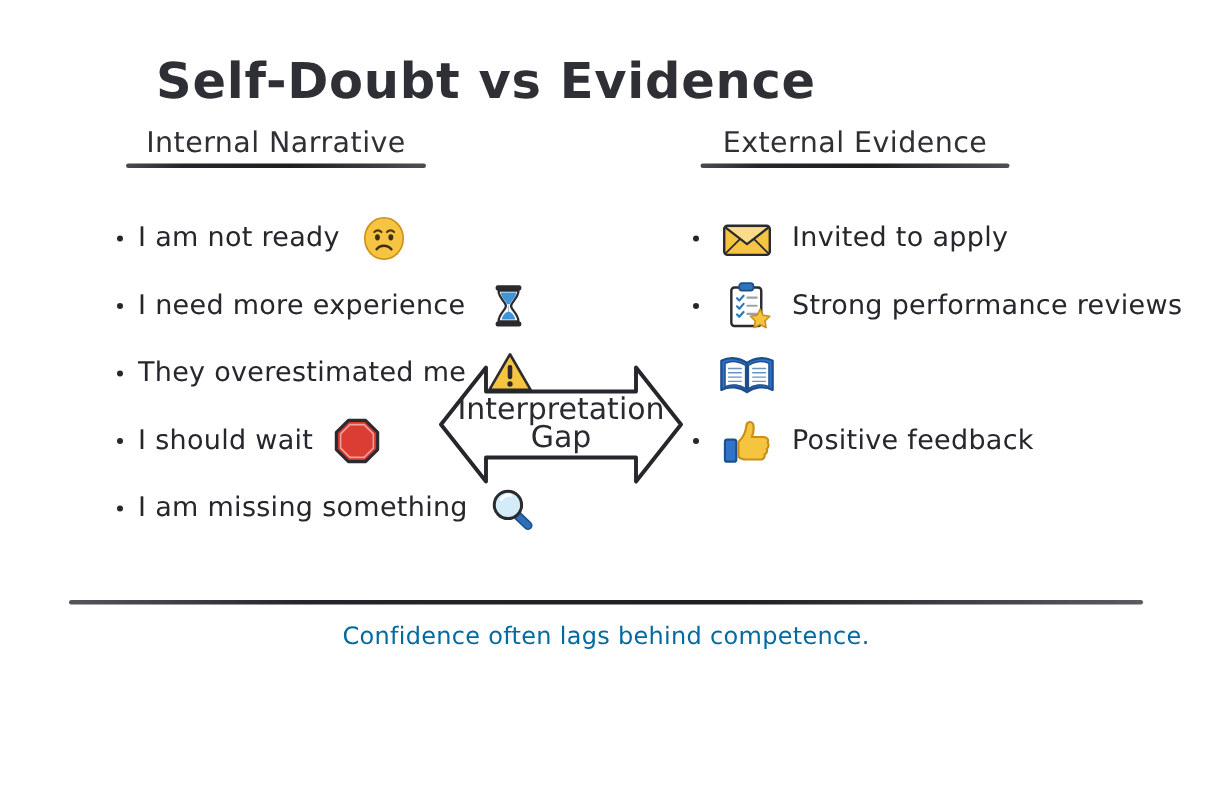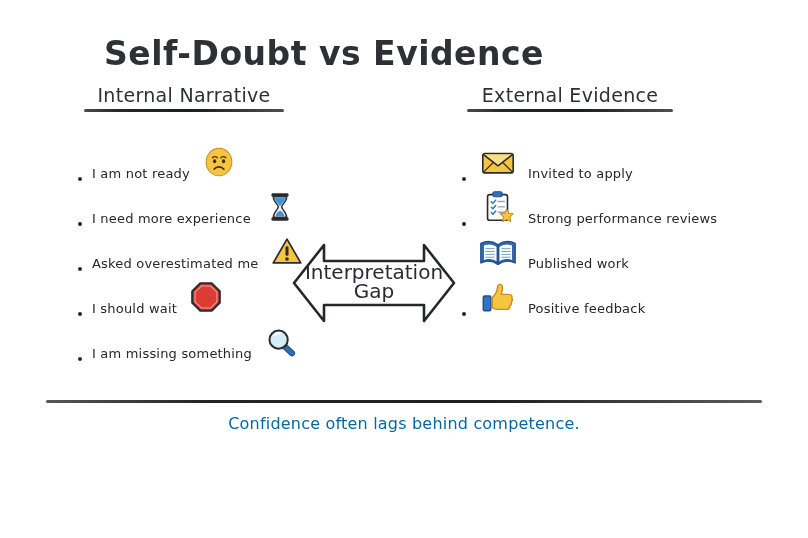--- a/index.html
+++ b/index.html
@@ -73,9 +73,9 @@
   }
   ul.items li {
     display: flex;
-    align-items: flex-end;
+    align-items: center;
     height: 45px;
-    font-size: 13px;
+    font-size: 18px;
     color: #26272c;
     letter-spacing: 0.2px;
     white-space: nowrap;

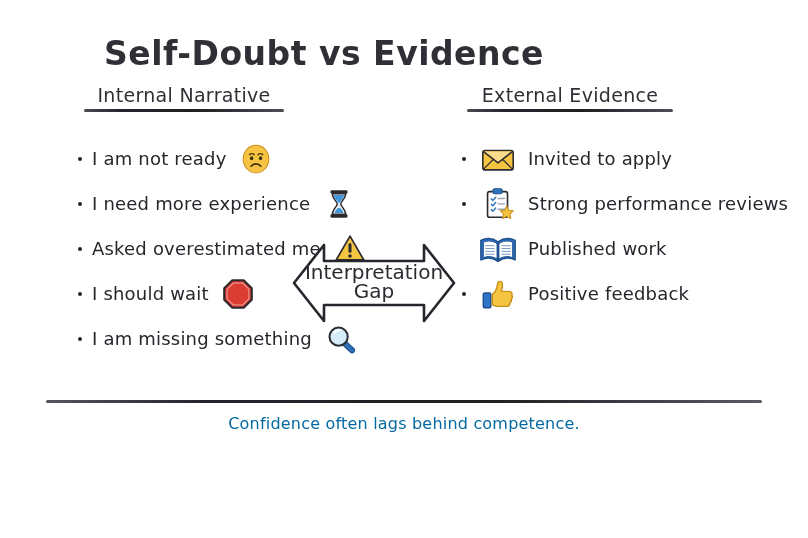--- a/index.html
+++ b/index.html
@@ -189,7 +189,7 @@
 
       <li>
         <span class="dot"></span>
-        <span class="itxt">Asked overestimated me</span>
+        <span class="itxt">They overestimated me</span>
         <span class="ico">
           <svg viewBox="0 0 40 40" width="38" height="38">
             <path d="M20 6.5 L34.5 31.5 L5.5 31.5 Z" fill="#f5c542" stroke="#2b2b2f" stroke-width="1.8" stroke-linejoin="round"></path>

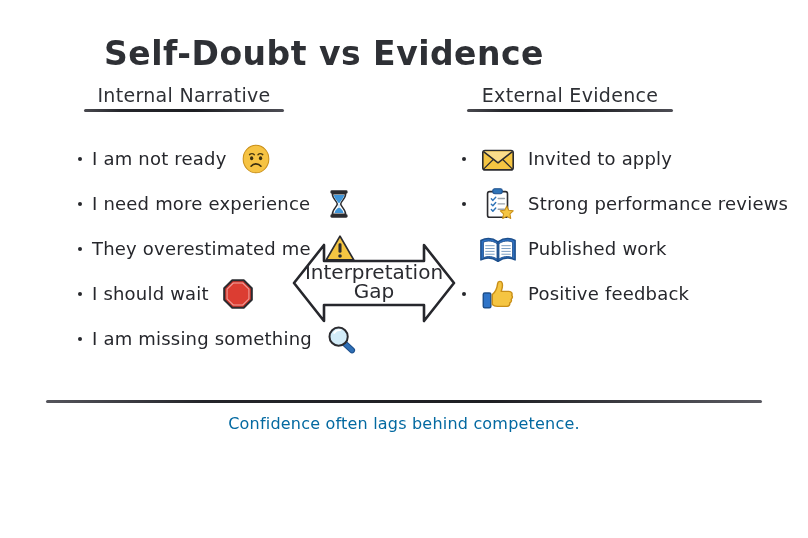--- a/index.html
+++ b/index.html
@@ -293,7 +293,6 @@
             </g>
           </svg>
         </span>
-        <span class="itxt">Published work</span>
       </li>
 
       <li>

